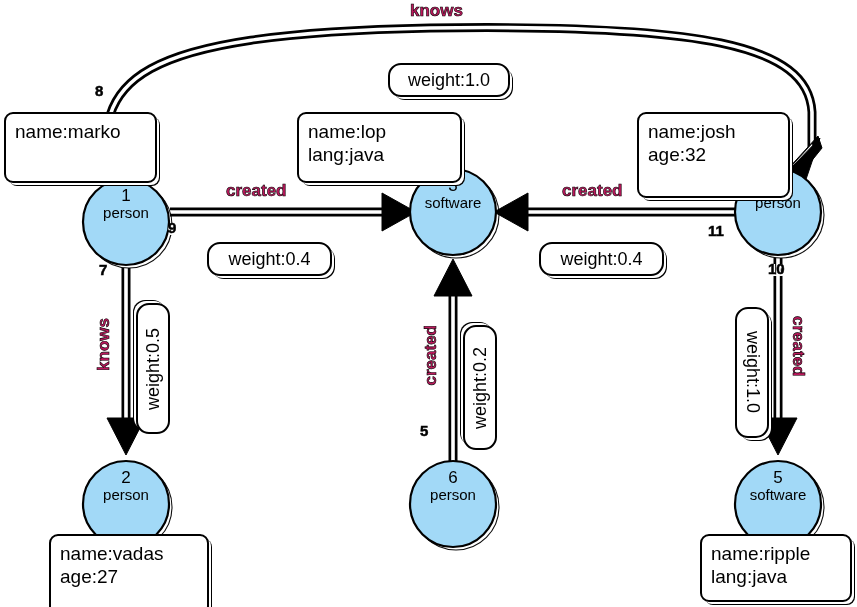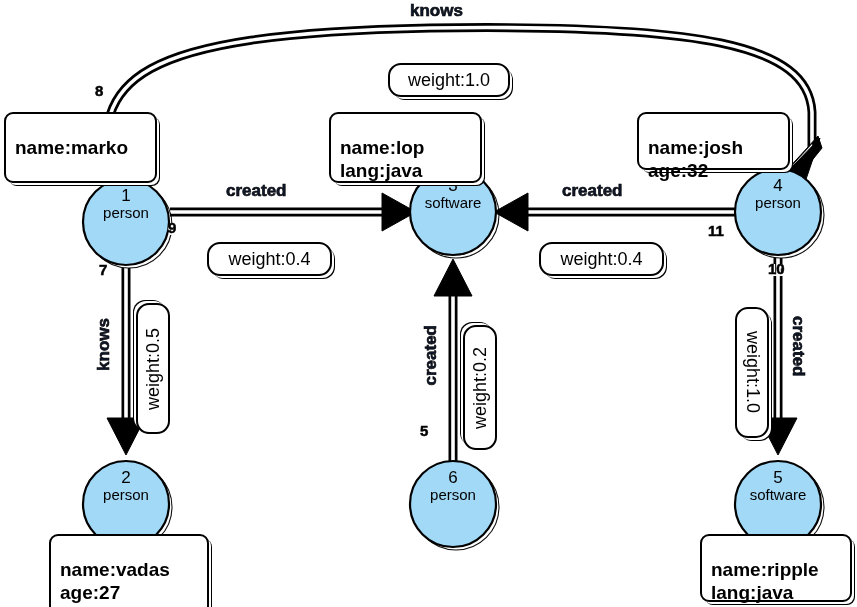--- a/index.html
+++ b/index.html
@@ -91,7 +91,7 @@
     position: absolute;
     font-size: 17px;
     font-weight: bold;
-    color: #0f172a;
+    color: #be185d;
     white-space: nowrap;
     -webkit-text-stroke: 0.6px #000000;
     text-shadow:

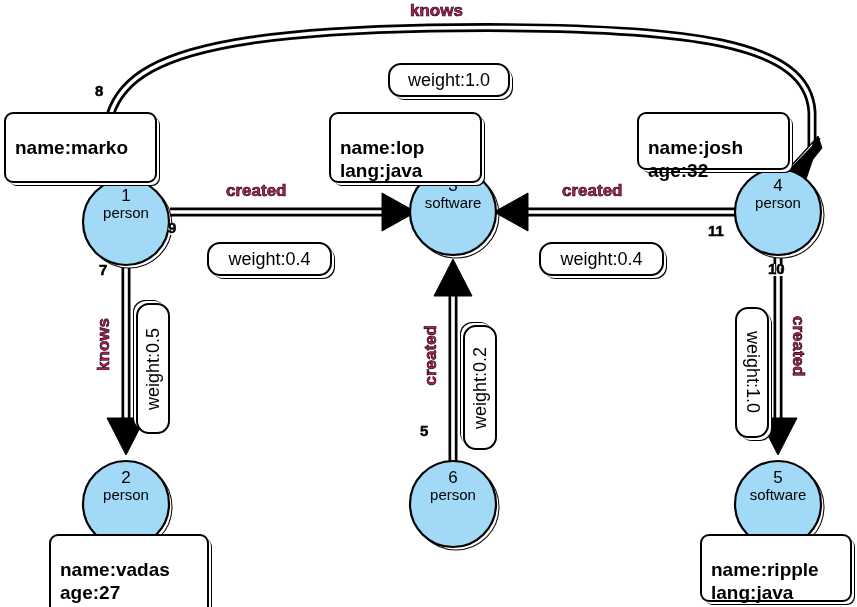--- a/index.html
+++ b/index.html
@@ -58,12 +58,11 @@
     border: 2.2px solid #000000;
     border-radius: 9px;
     box-shadow: 3px 3px 0 -1px #ffffff, 4px 4px 0 -1px #000000;
-    padding: 22px 9px 5px 9px;
+    padding: 6px 9px 5px 9px;
     font-size: 19px;
     color: #000000;
     line-height: 1.22;
     white-space: nowrap;
-    font-weight: bold;
   }
   .weight-box {
     position: absolute;

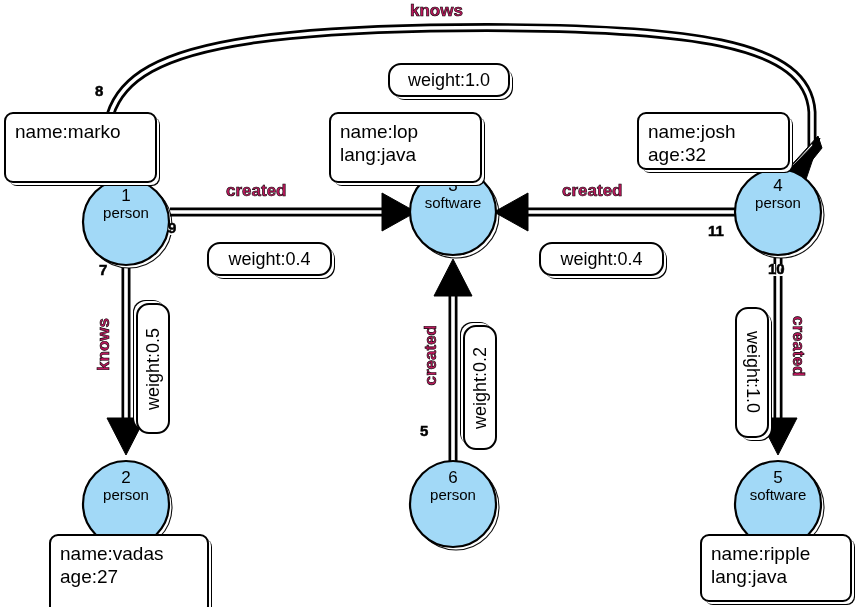--- a/index.html
+++ b/index.html
@@ -248,7 +248,7 @@
     <div>name:marko</div>
   </div>
 
-  <div class="prop-box" style="left:329px; top:112px; width:153px; height:71px;">
+  <div class="prop-box" style="left:297px; top:112px; width:165px; height:71px;">
     <div>name:lop</div>
     <div>lang:java</div>
   </div>

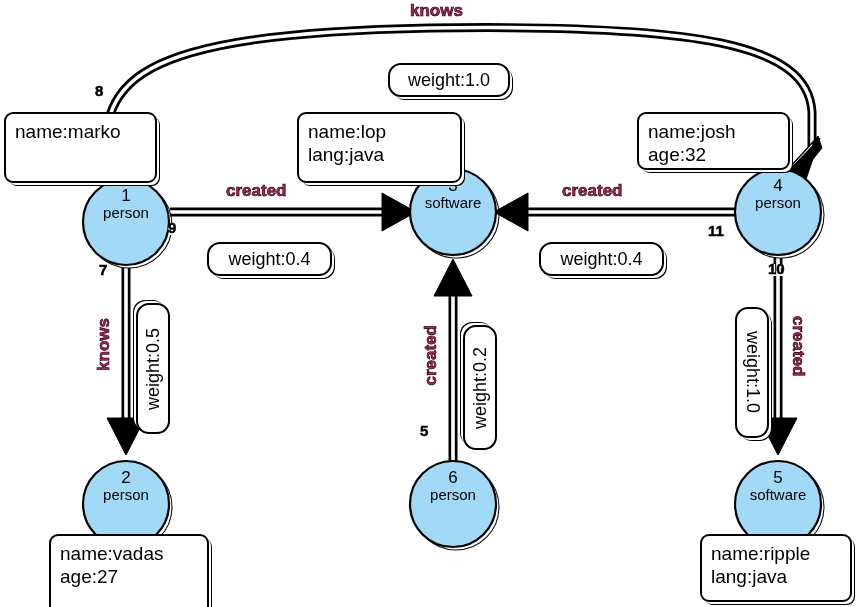--- a/index.html
+++ b/index.html
@@ -253,7 +253,7 @@
     <div>lang:java</div>
   </div>
 
-  <div class="prop-box" style="left:637px; top:112px; width:153px; height:58px;">
+  <div class="prop-box" style="left:637px; top:112px; width:153px; height:86px;">
     <div>name:josh</div>
     <div>age:32</div>
   </div>

